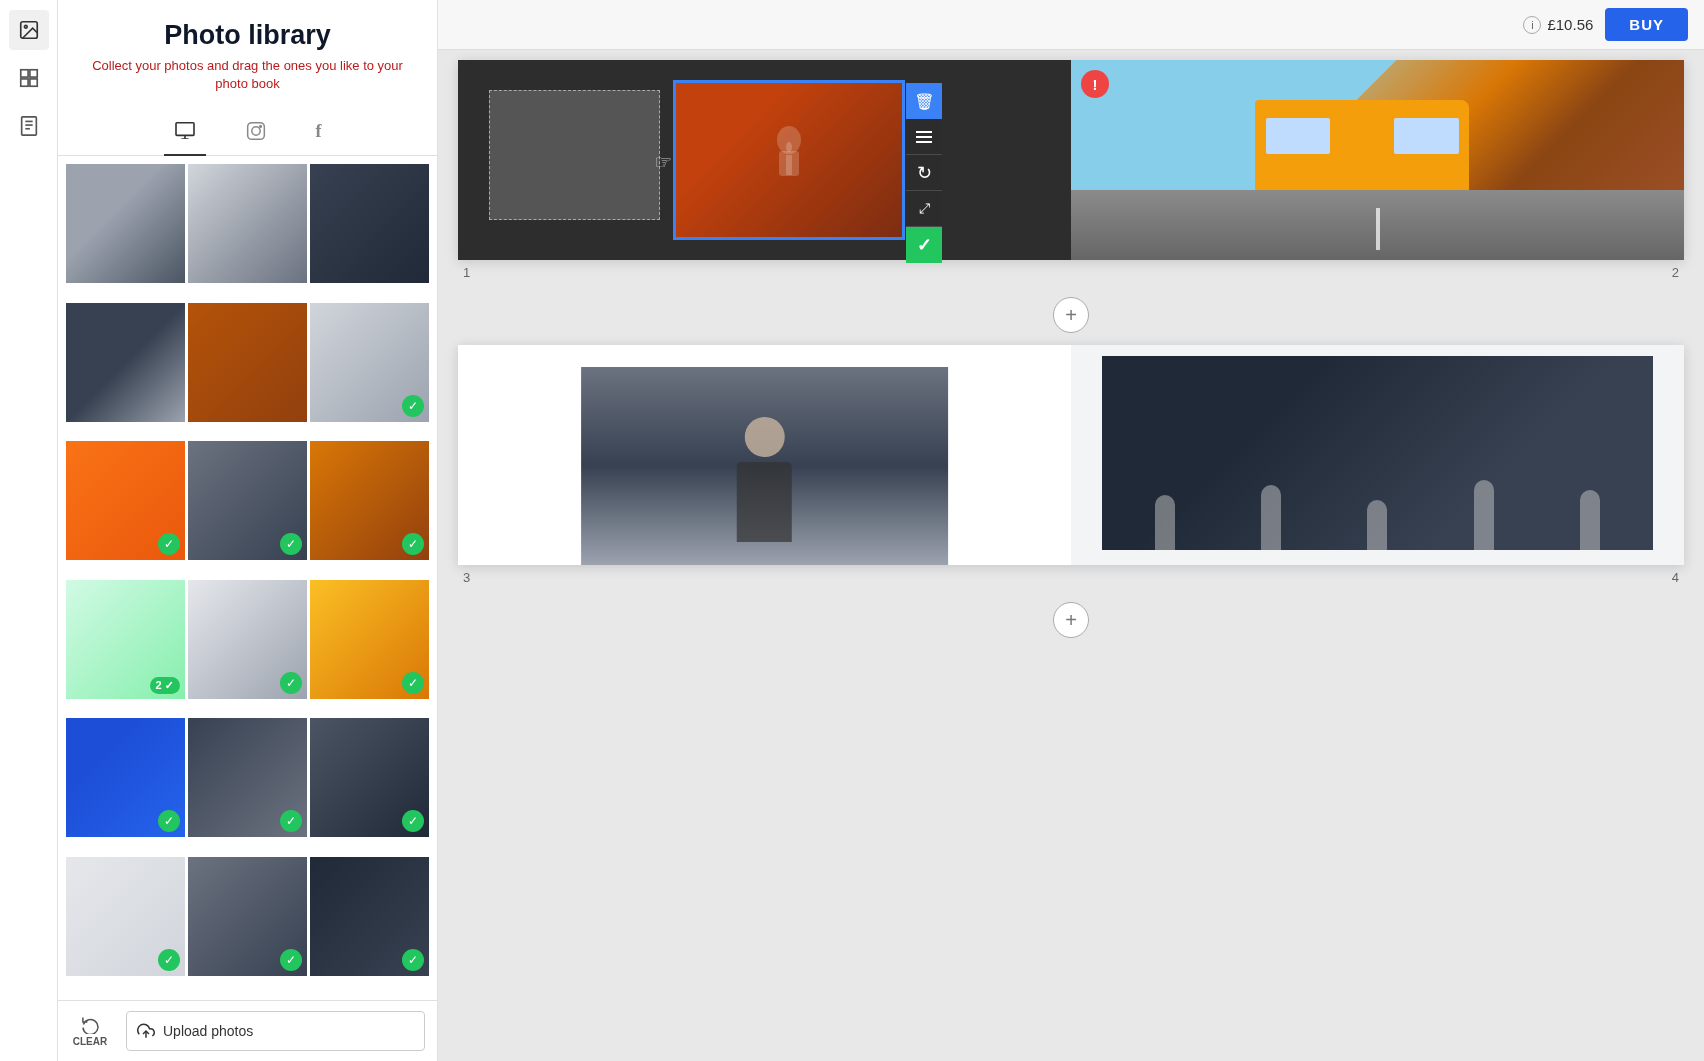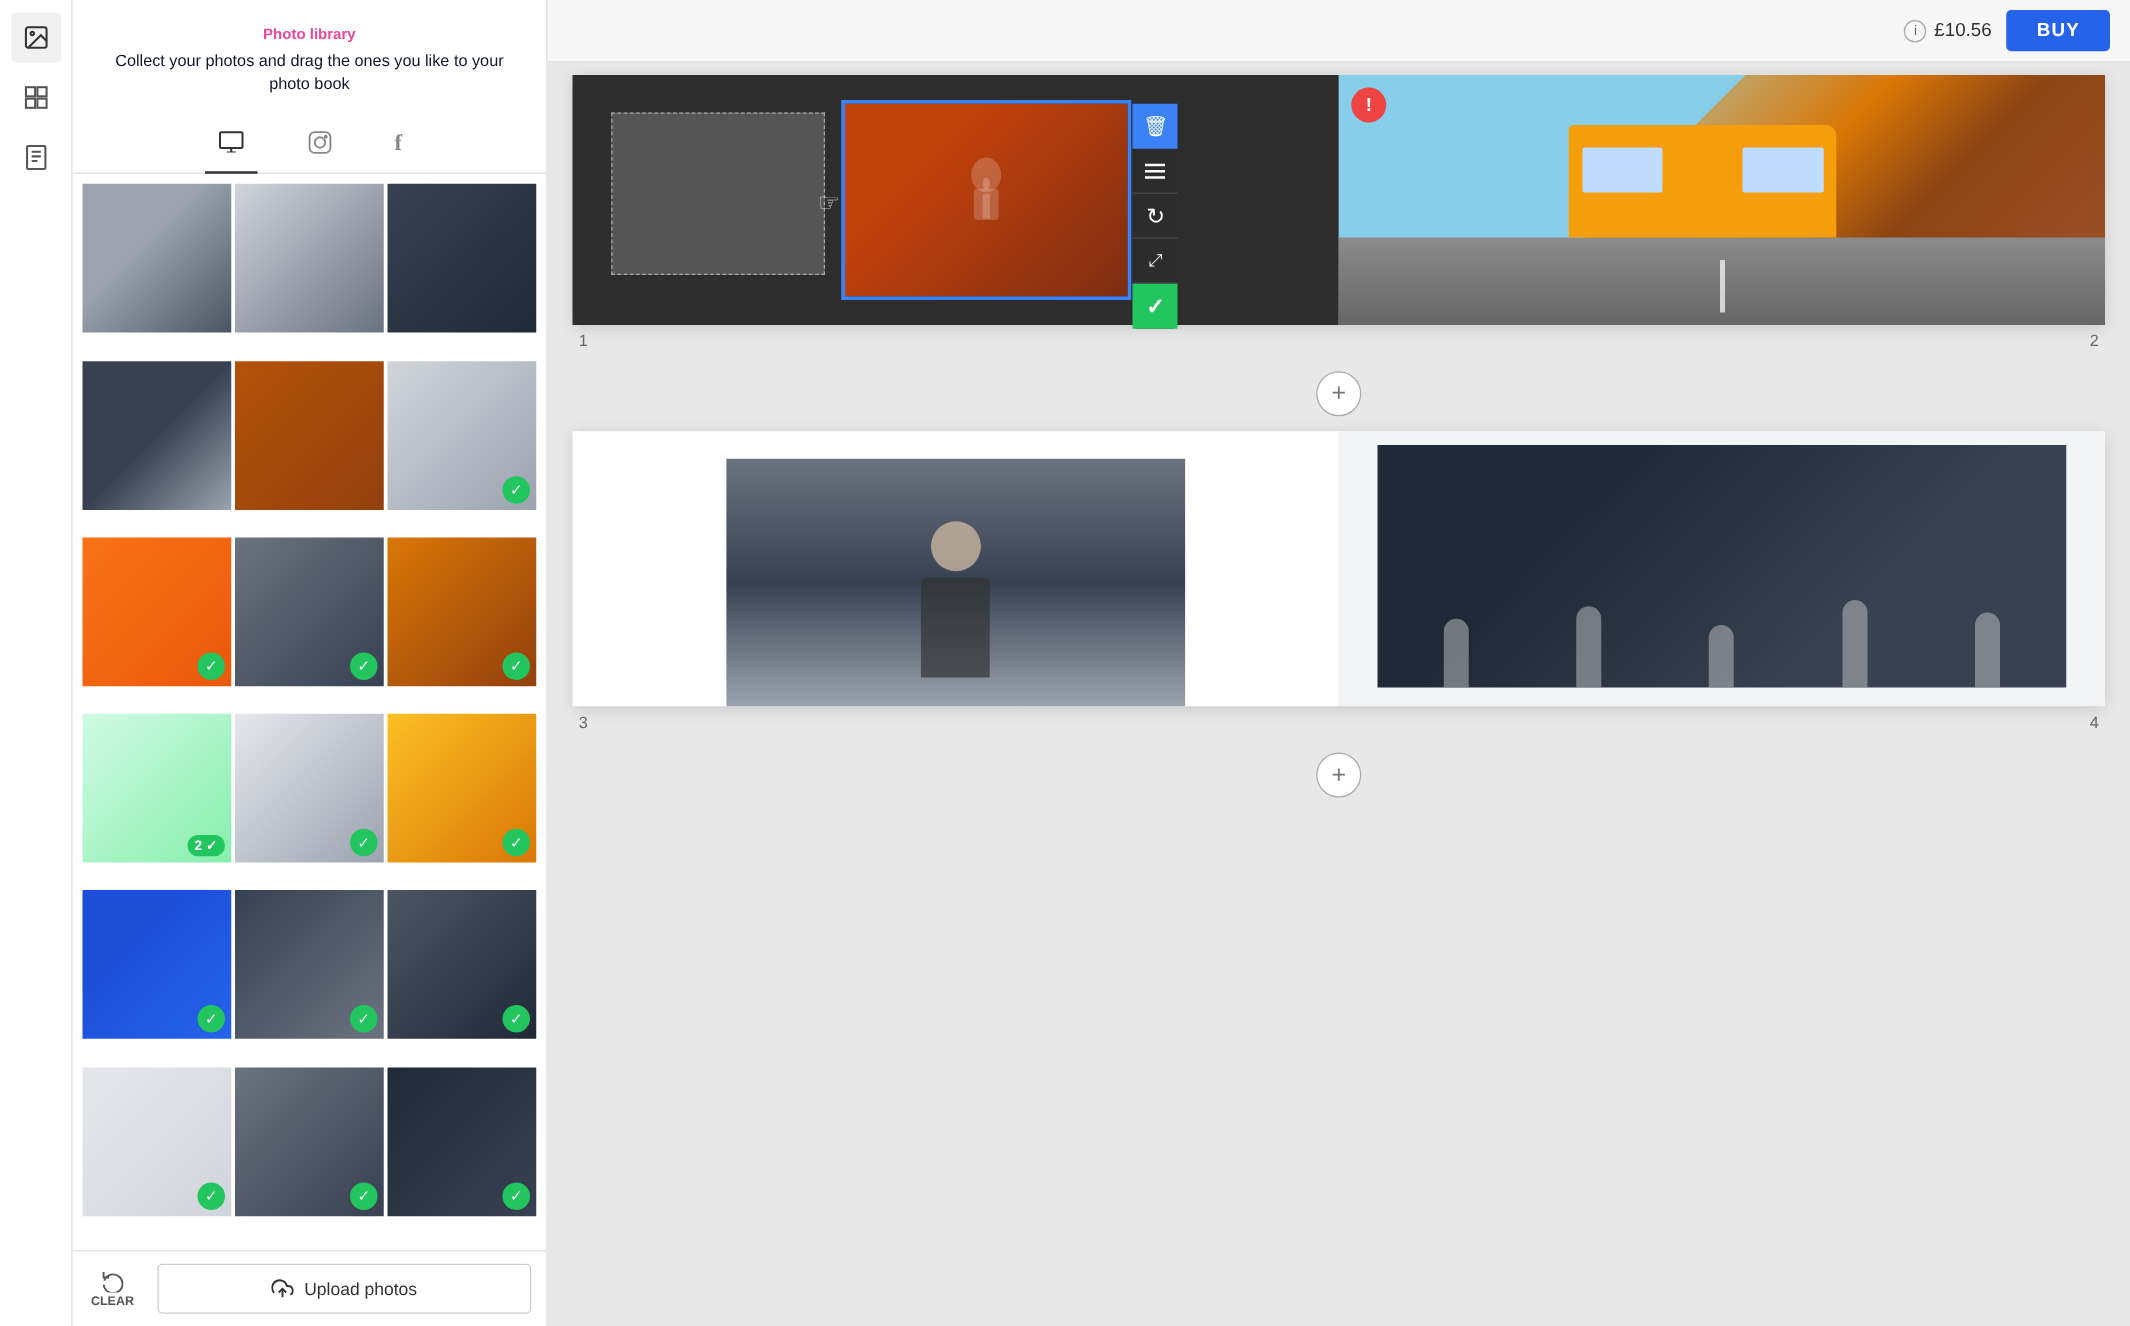--- a/index.html
+++ b/index.html
@@ -47,9 +47,9 @@
       text-align: center;
     }
     .library-title {
-      font-size: 12px;
+      font-size: 27px;
       font-weight: 600;
-      color: #ec4899;
+      color: #0f172a;
       margin-bottom: 6px;
     }
     .library-subtitle {

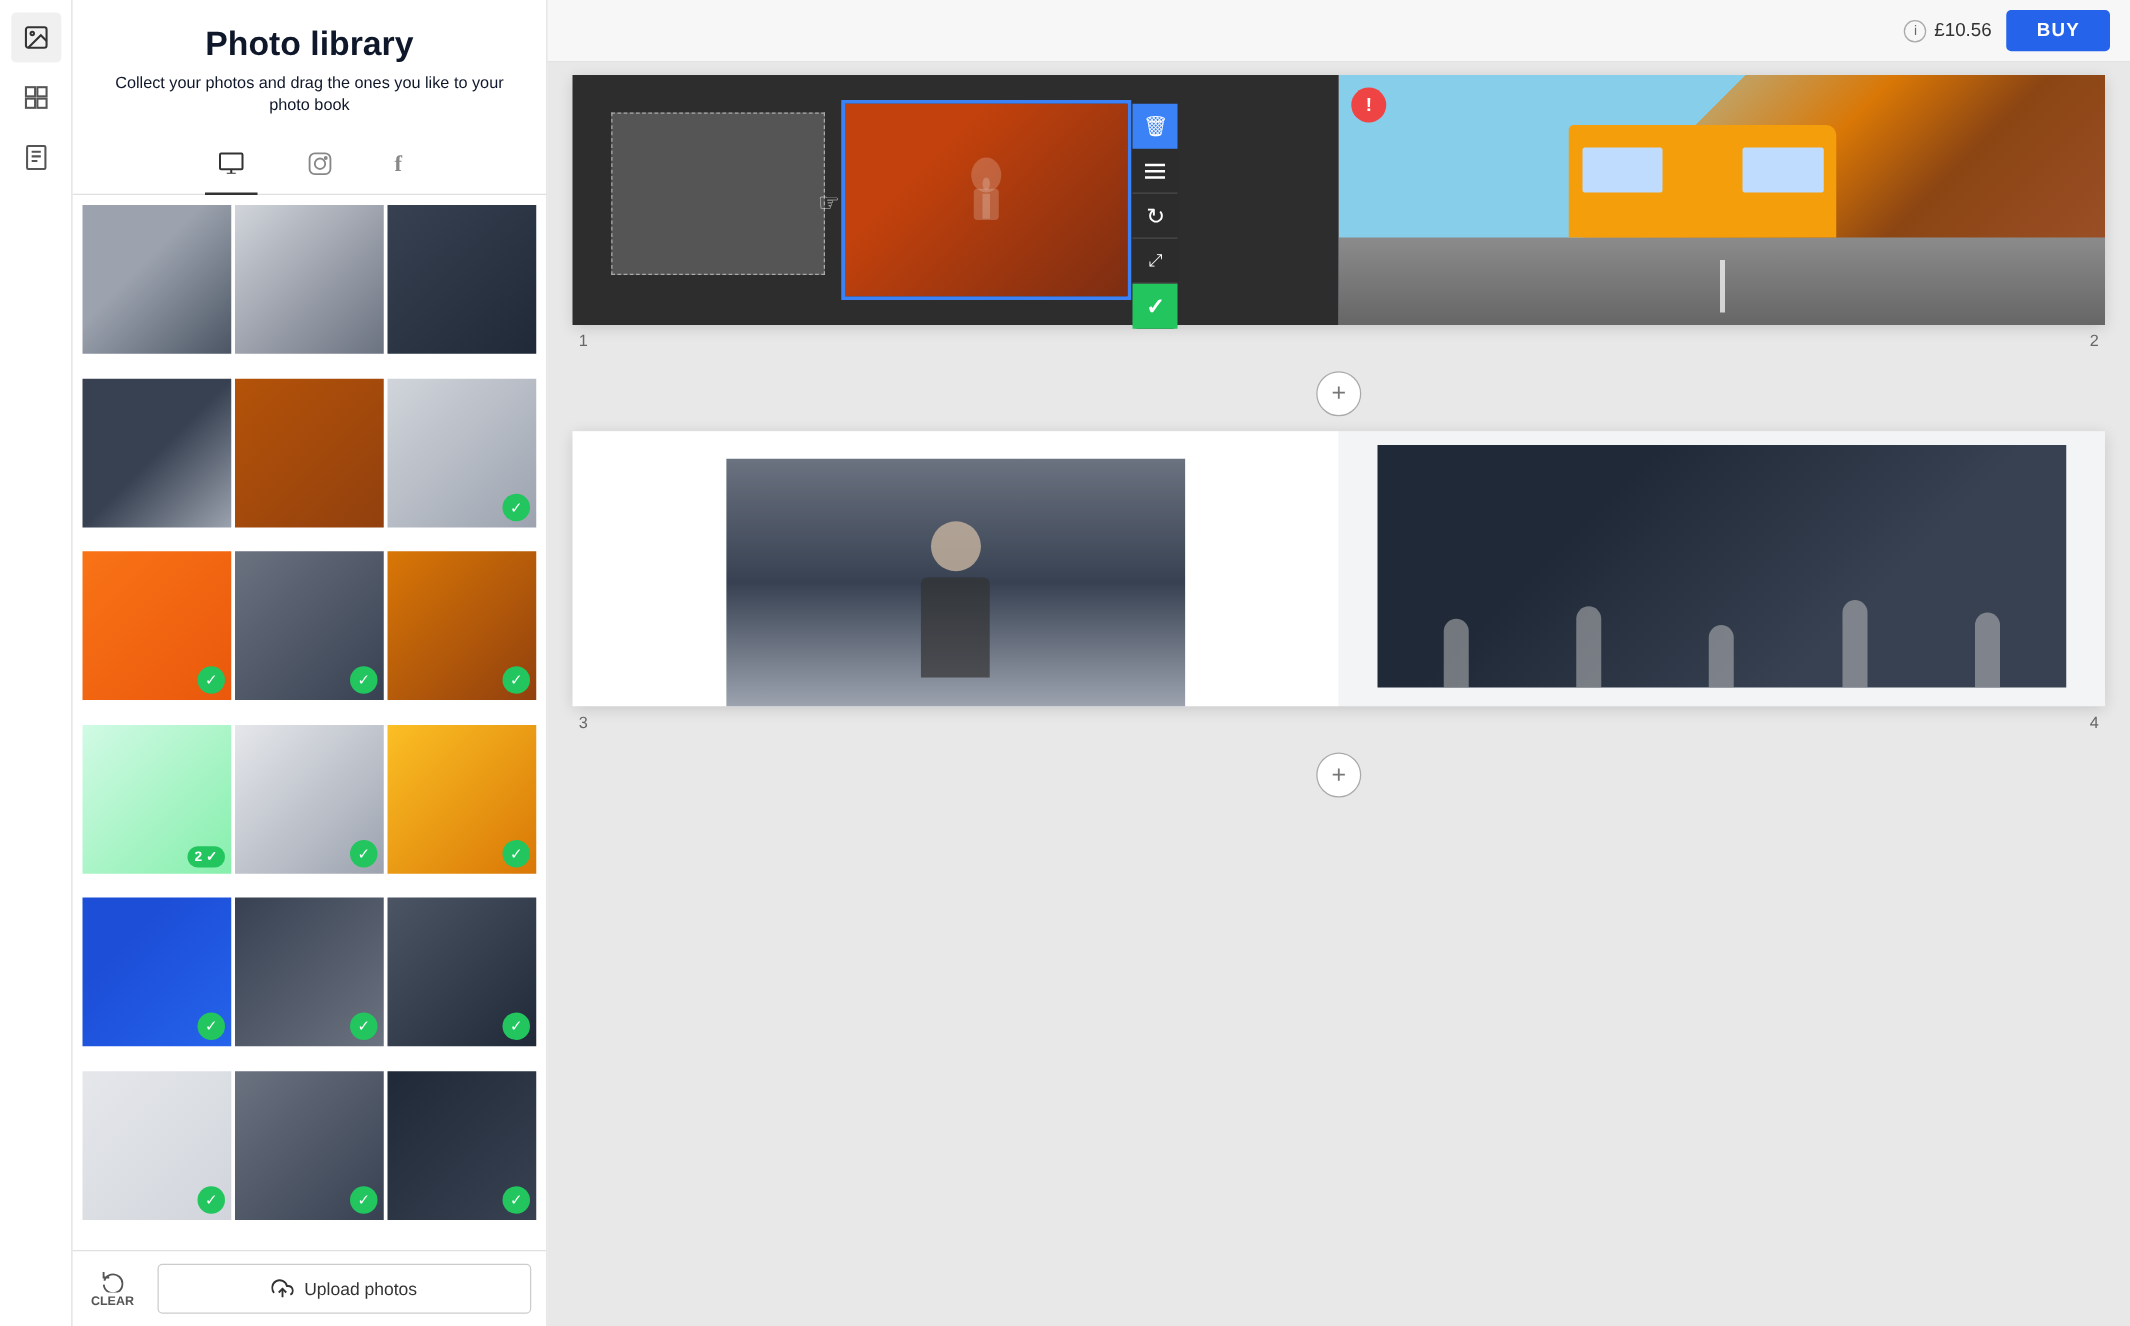--- a/index.html
+++ b/index.html
@@ -54,7 +54,7 @@
     }
     .library-subtitle {
       font-size: 13px;
-      color: #0f172a;
+      color: #b91c1c;
       line-height: 1.4;
     }
     .source-tabs {

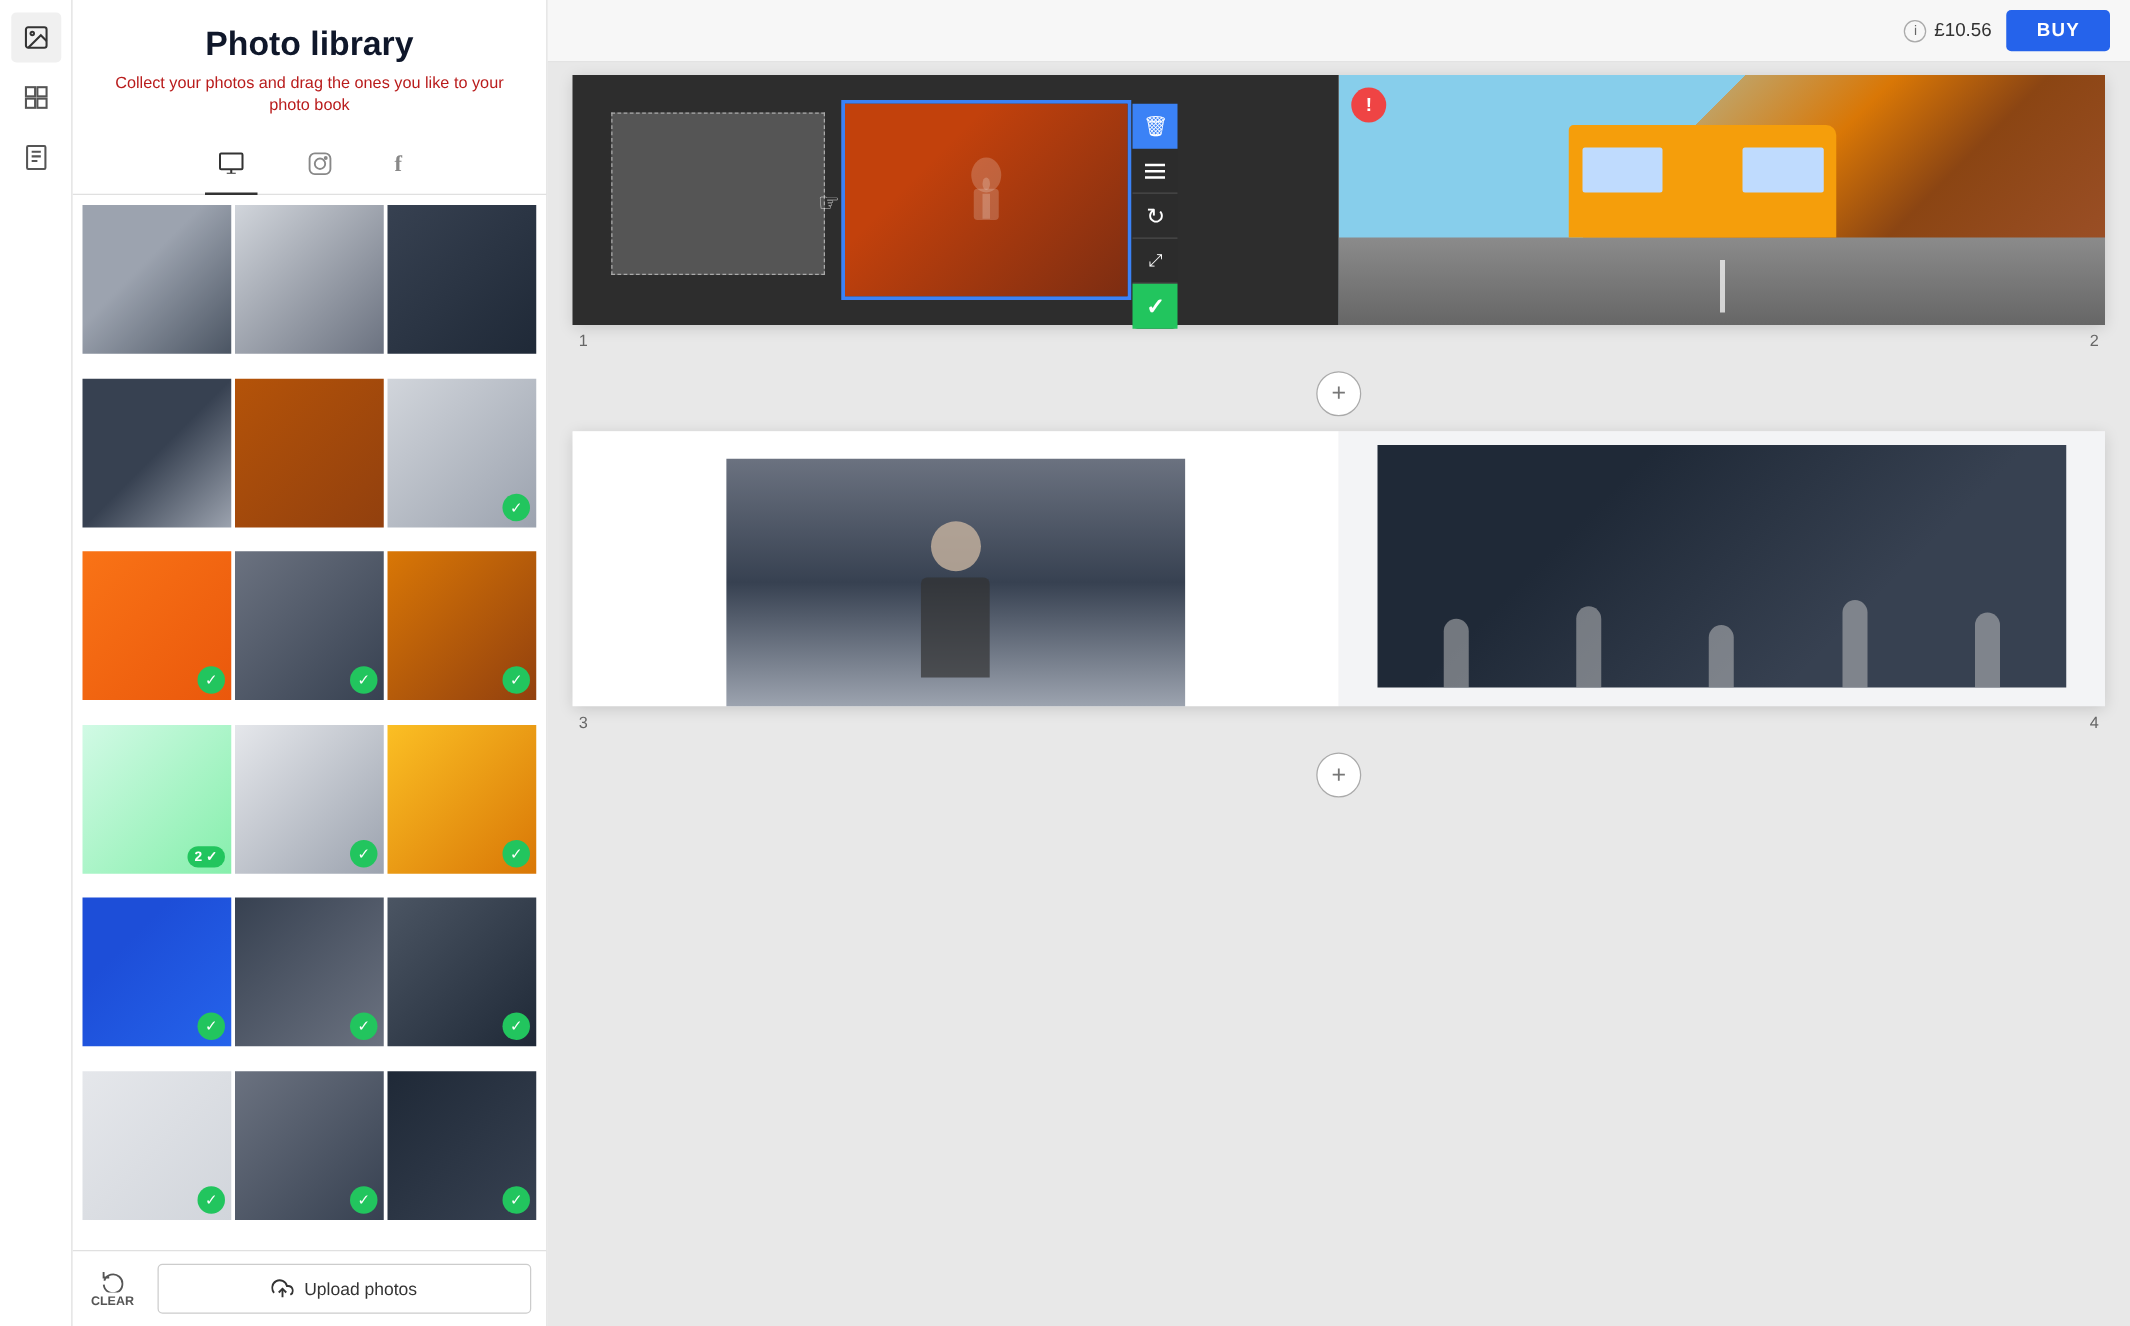--- a/index.html
+++ b/index.html
@@ -144,7 +144,6 @@
       cursor: pointer;
       display: flex;
       align-items: center;
-      justify-content: center;
       gap: 8px;
       font-size: 14px;
       color: #333;

